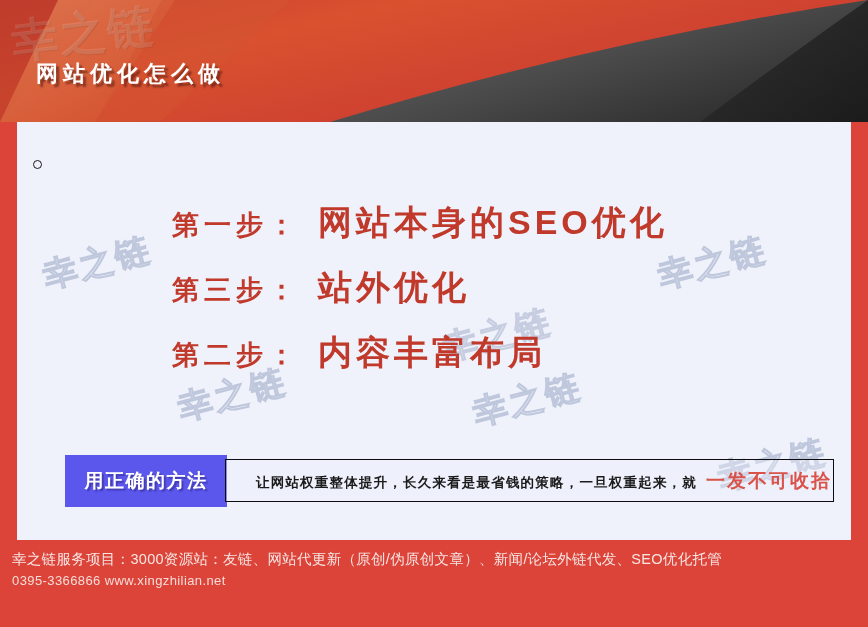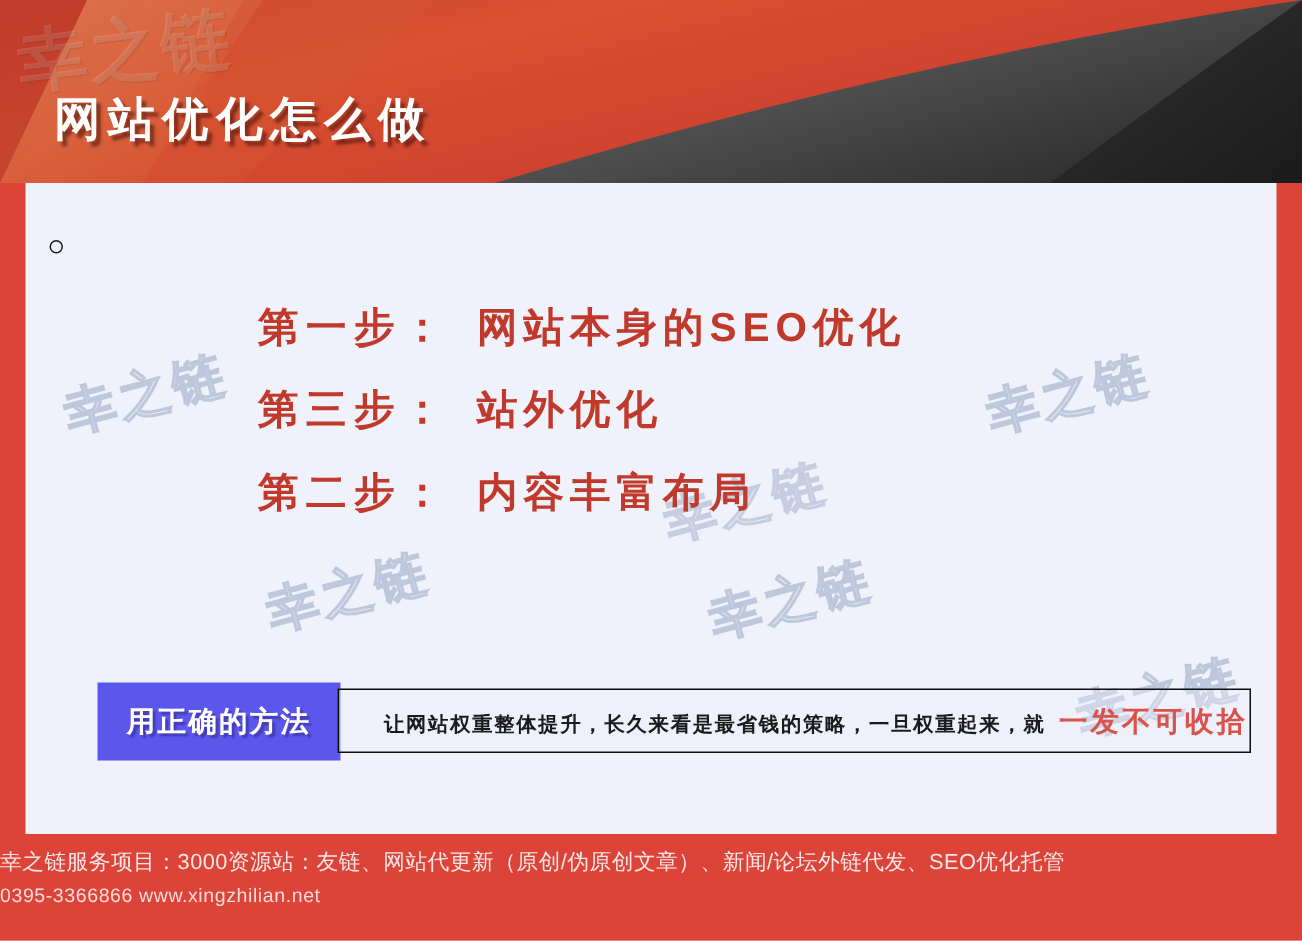--- a/index.html
+++ b/index.html
@@ -64,7 +64,7 @@
     position: absolute;
     left: 36px;
     top: 59px;
-    font-size: 31px;
+    font-size: 22px;
     font-weight: bold;
     letter-spacing: 5px;
     color: #ffffff;

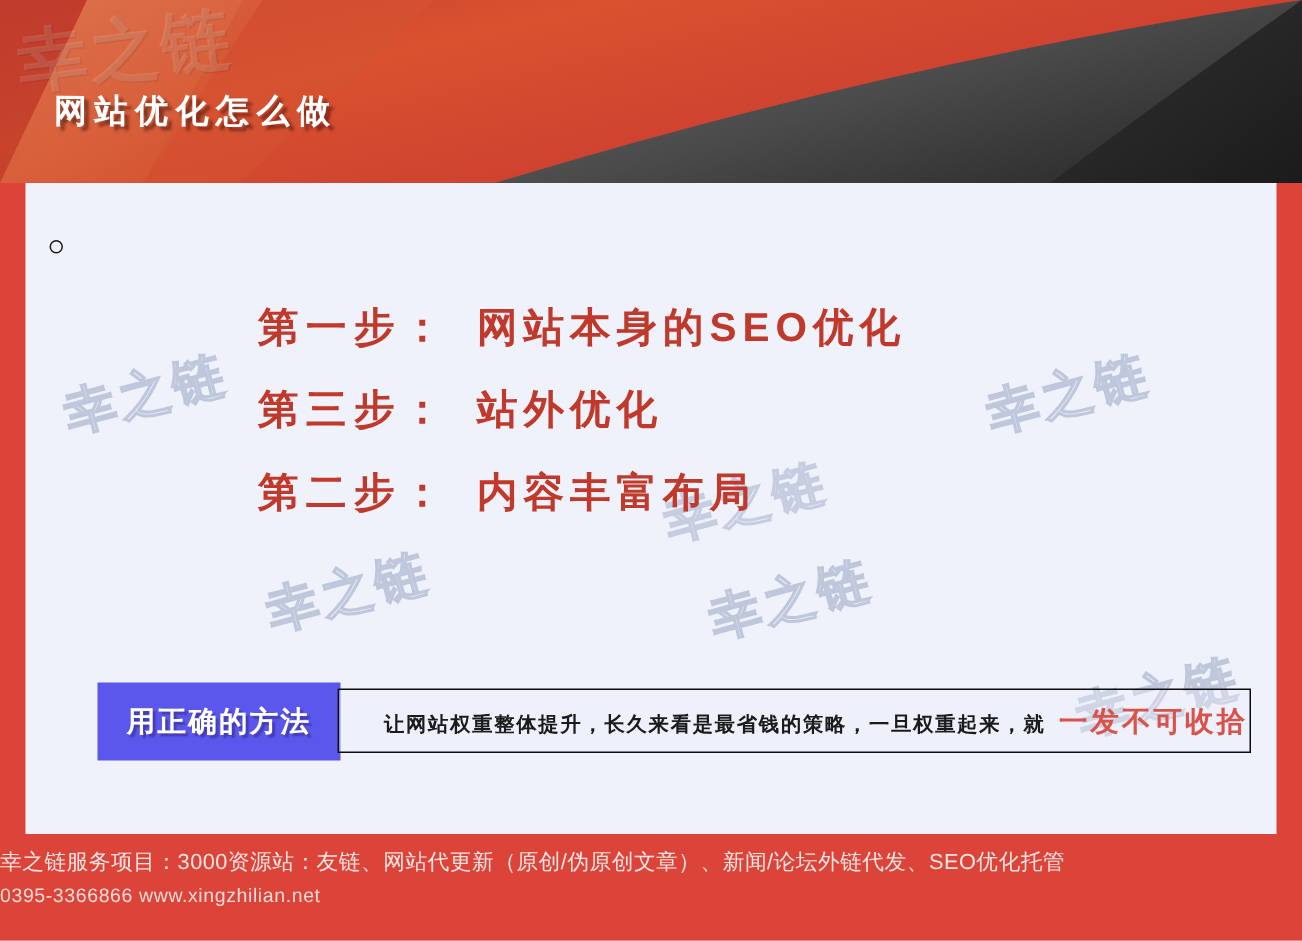--- a/index.html
+++ b/index.html
@@ -130,7 +130,7 @@
   }
 
   .step-text {
-    font-size: 27px;
+    font-size: 34px;
     font-weight: bold;
     color: #c0392b;
     letter-spacing: 4px;

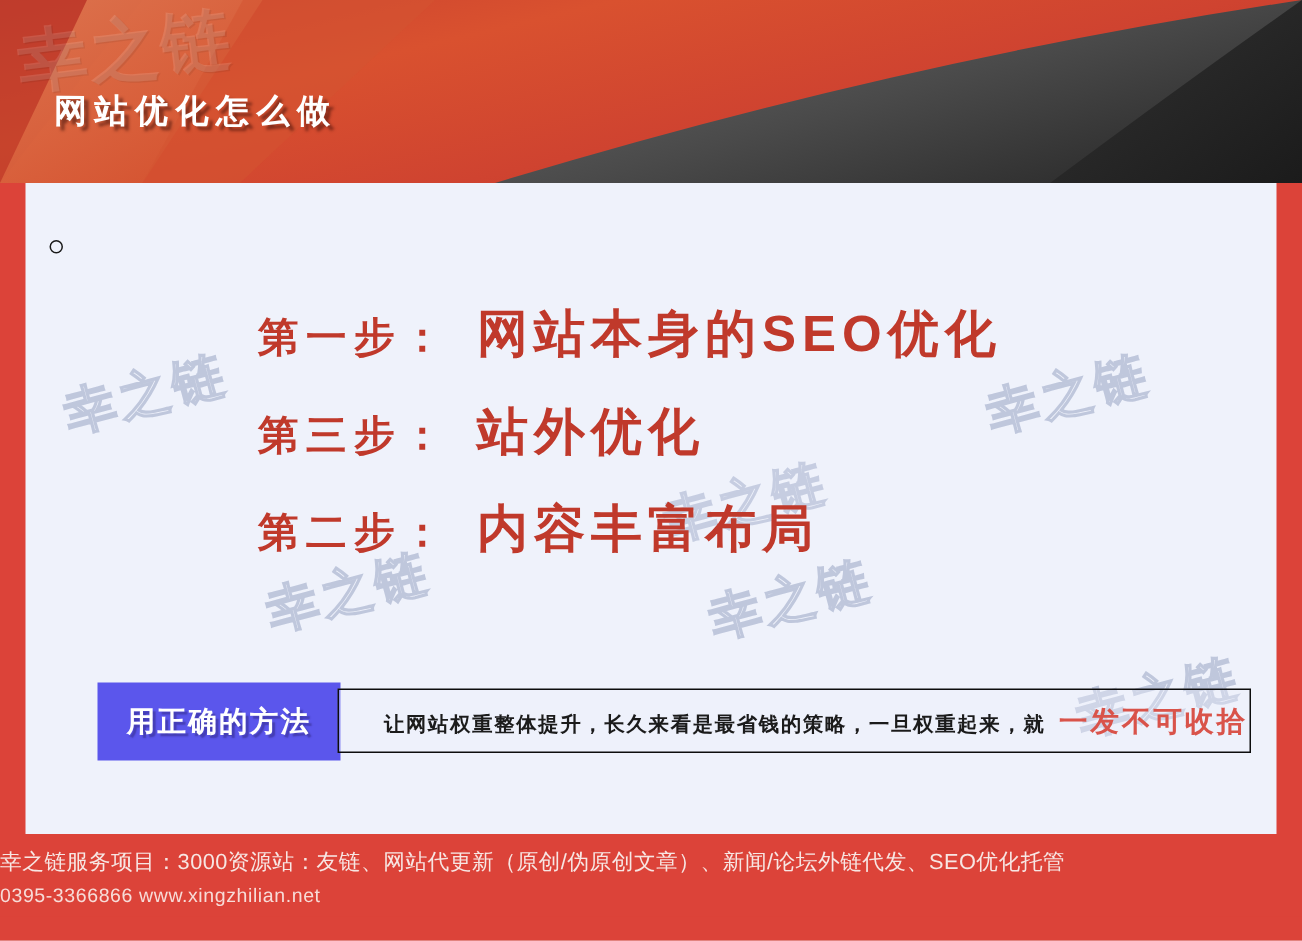--- a/index.html
+++ b/index.html
@@ -206,11 +206,11 @@
   #footer {
     position: absolute;
     left: 0;
-    top: 556px;
+    top: 540px;
     width: 868px;
     height: 55px;
     background: #dc4339;
-    padding: 8px 0 0 0;
+    padding: 8px 0 0 12px;
   }
 
   #footer-line1 {

